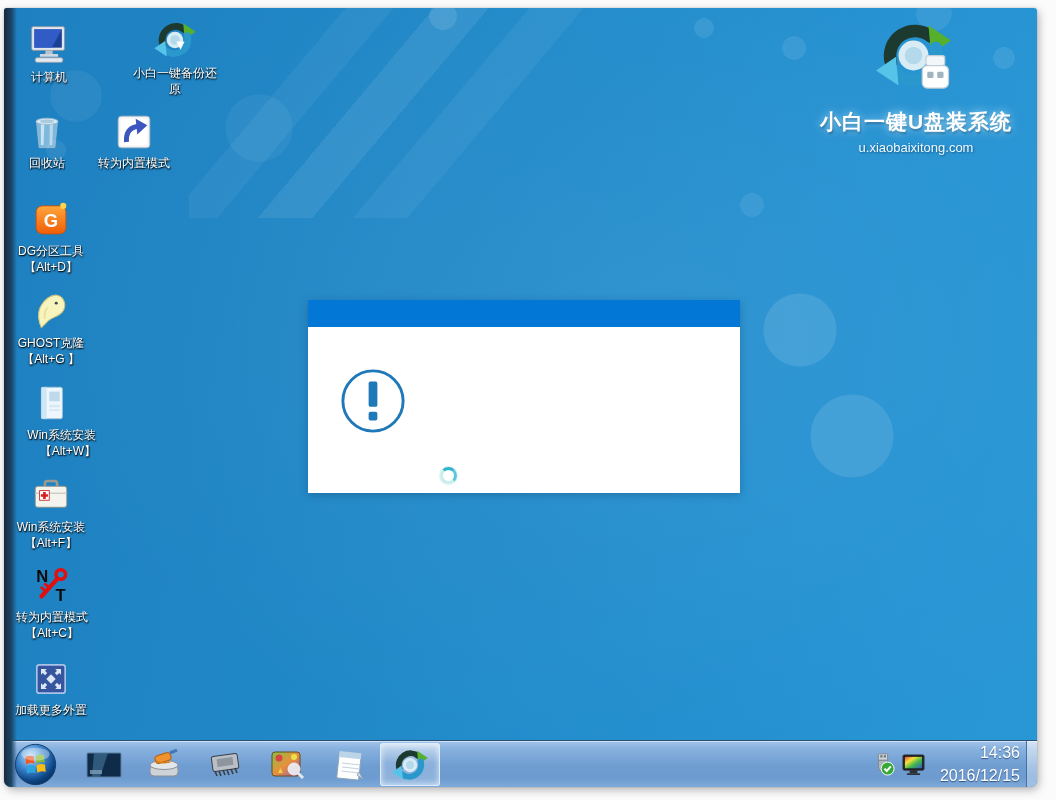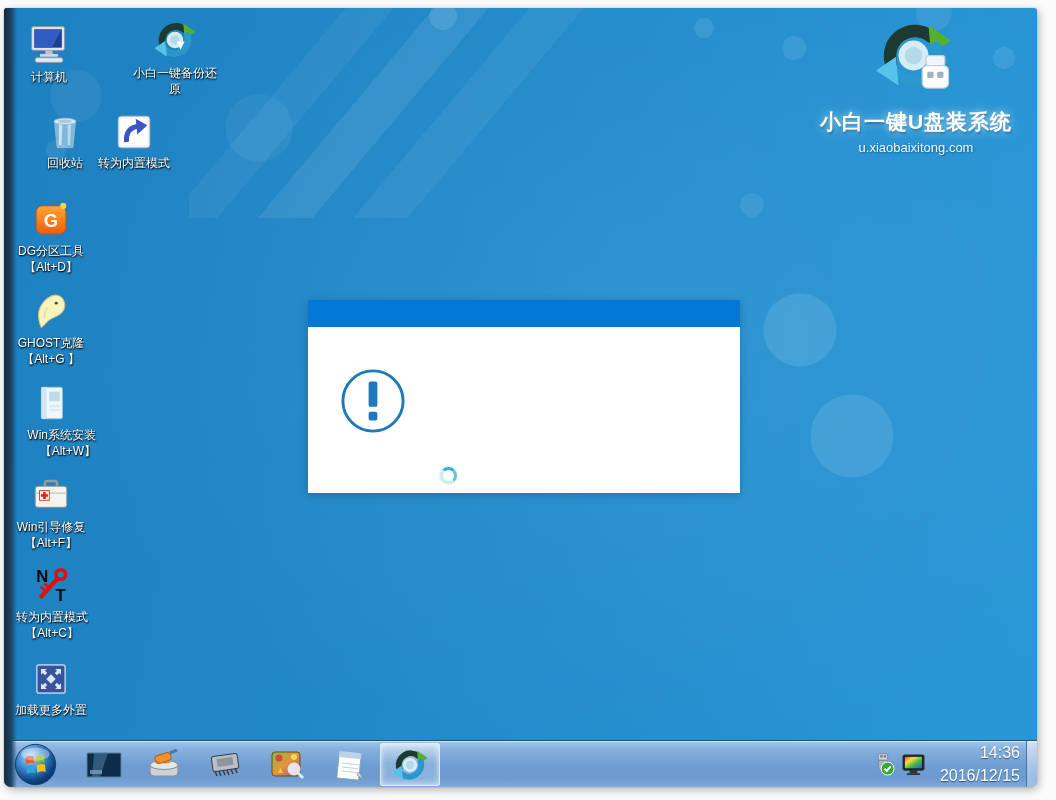--- a/index.html
+++ b/index.html
@@ -154,7 +154,7 @@
     <div class="lbl">小白一键备份还原</div>
   </div>
 
-  <div class="dicon" style="left:26px; top:98px; width:70px;">
+  <div class="dicon" style="left:8px; top:98px; width:70px;">
     <div class="ig">
       <svg viewBox="0 0 48 48" width="42" height="42">
         <path d="M12 13 L36 13 L33 43 L15 43 Z" fill="rgba(205,230,244,.55)" stroke="#9cb9cb"></path>

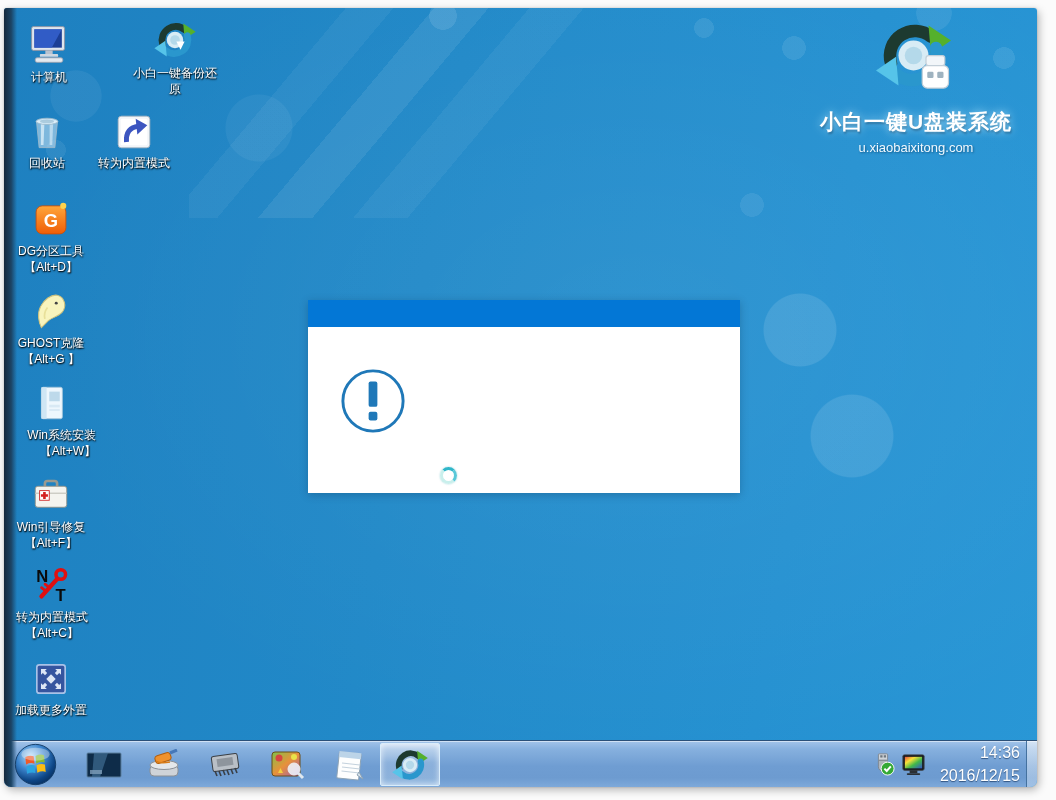--- a/index.html
+++ b/index.html
@@ -230,7 +230,7 @@
         <path d="M16.5 20.5 v8 M12.5 24.5 h8" stroke="#d42020" stroke-width="3"></path>
       </svg>
     </div>
-    <div class="lbl">Win引导修复【Alt+F】</div>
+    <div class="lbl">Win系统安装【Alt+F】</div>
   </div>
 
   <div class="dicon" style="left:0px; top:552px; width:96px;">

